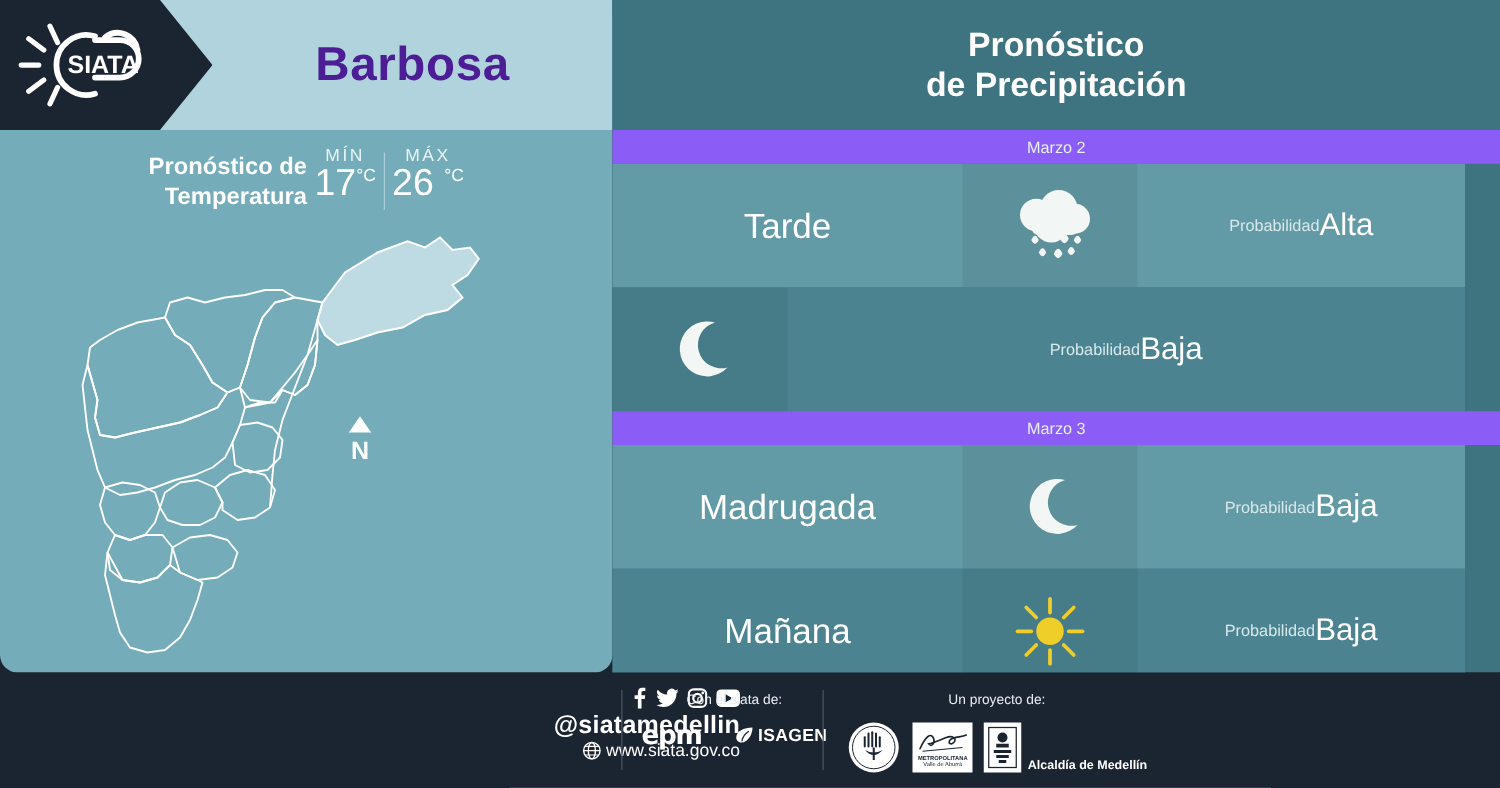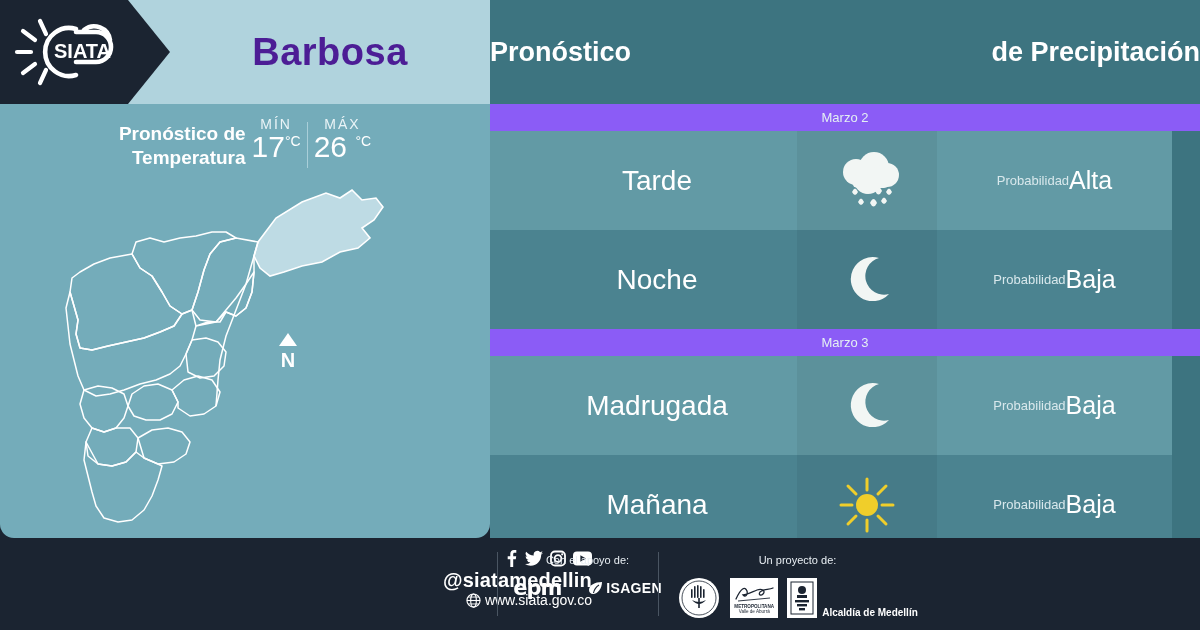--- a/index.html
+++ b/index.html
@@ -56,7 +56,7 @@
   }
   #forecast-title {
     position:absolute; left:0; top:0; width:710px; height:104px;
-    display:flex; flex-direction:row; align-items:center; justify-content:space-between;
+    display:flex; flex-direction:column; align-items:center; justify-content:center;
     color:#ffffff; font-size:27px; font-weight:bold; line-height:1.2;
     background:#3d7480;
   }

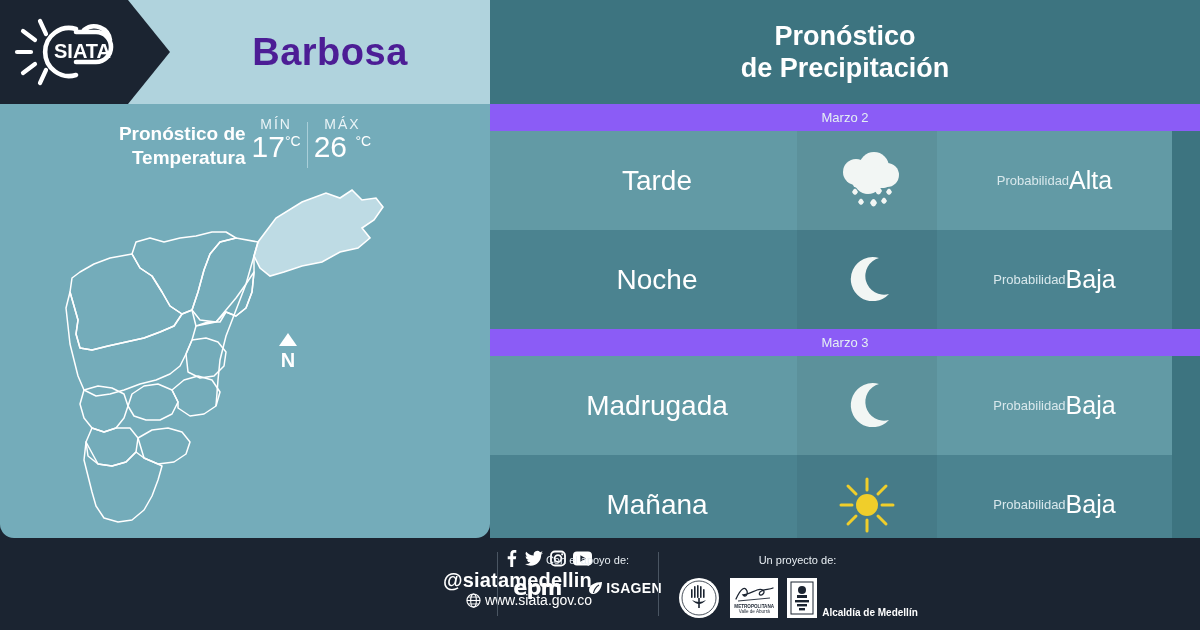--- a/index.html
+++ b/index.html
@@ -68,7 +68,7 @@
   }
   .frow {
     position:absolute; left:0; width:682px; height:99px;
-    display:flex; align-items:center;padding-left:27px;
+    display:flex; align-items:center;
   }
   .frow.light { background:#629aa5; }
   .frow.dark  { background:#4b8390; }

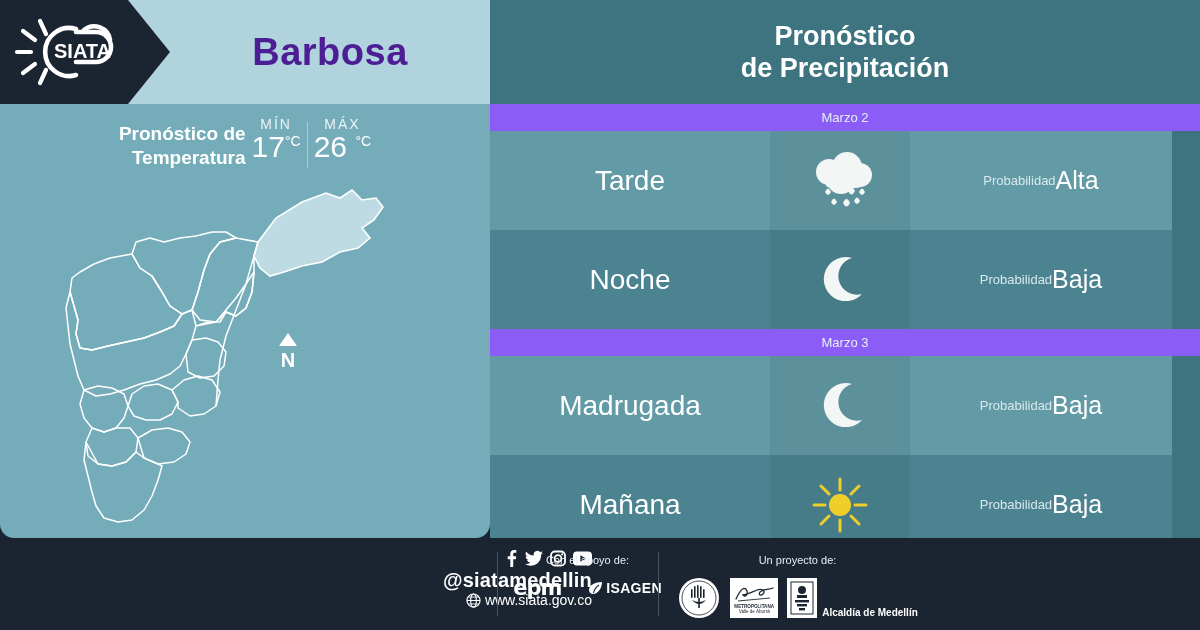--- a/index.html
+++ b/index.html
@@ -229,7 +229,6 @@
   </div>
 
   <div class="frow dark" style="top:230px">
-    <div class="cell-period">Noche</div>
     <div class="cell-icon">
       <svg width="56" height="56" viewBox="0 0 56 56">
         <path d="M40 6 a22 22 0 1 0 10 36 a18 18 0 0 1 -10 -36z" fill="#f2f6f4"></path>

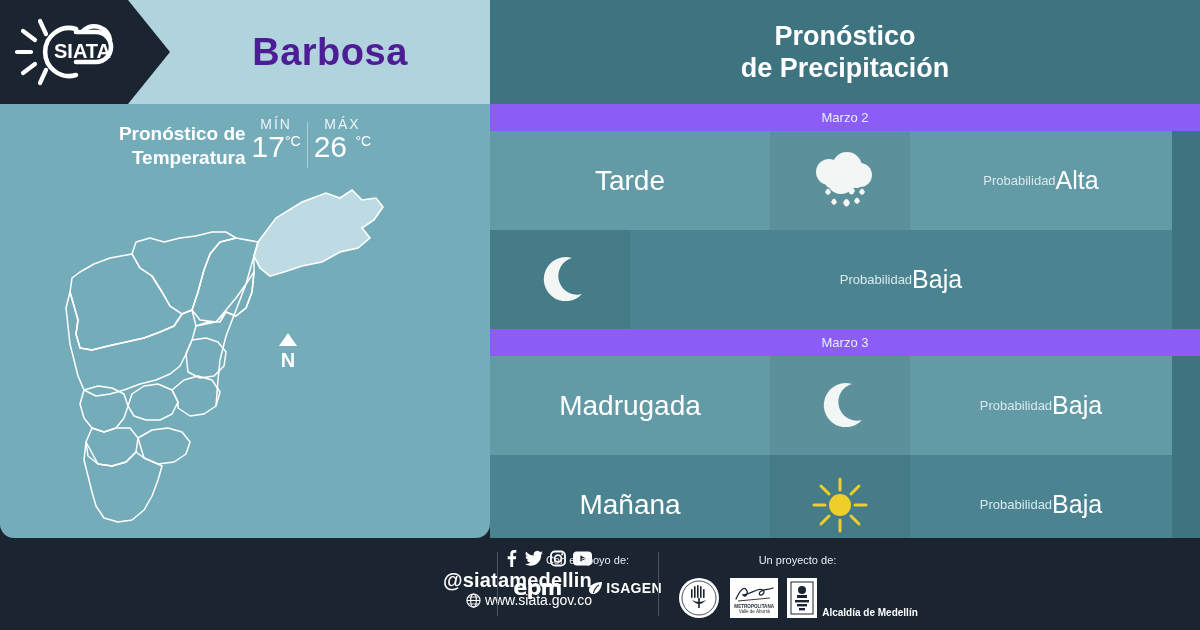--- a/index.html
+++ b/index.html
@@ -315,7 +315,7 @@
   <div class="fsep" style="left:497px"></div>
 
   <div id="support-block">
-    <div class="f-caption">Con el apoyo de:</div>
+    <div class="f-caption">Con el siata de:</div>
     <div id="support-logos">
       <span id="epm-word">epm</span>
       <span style="display:flex;align-items:center;gap:3px;">

